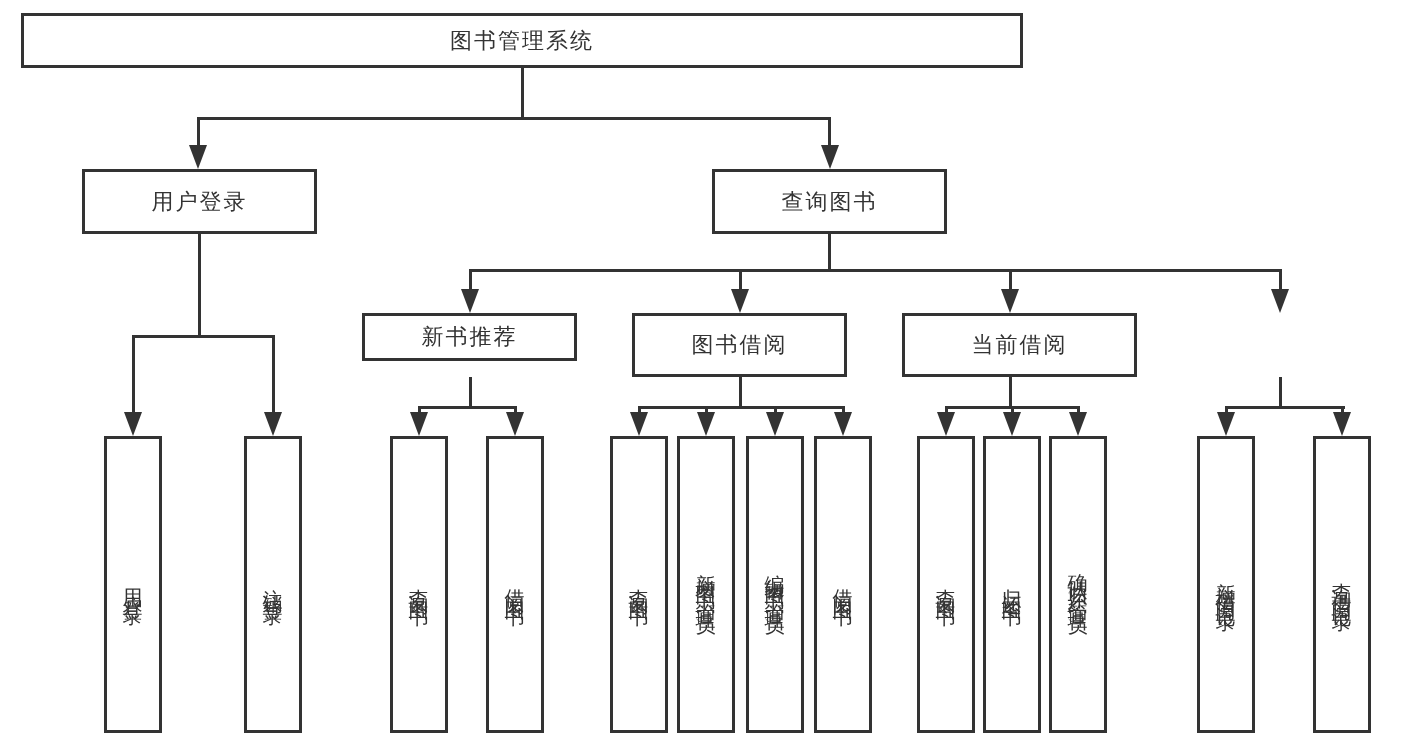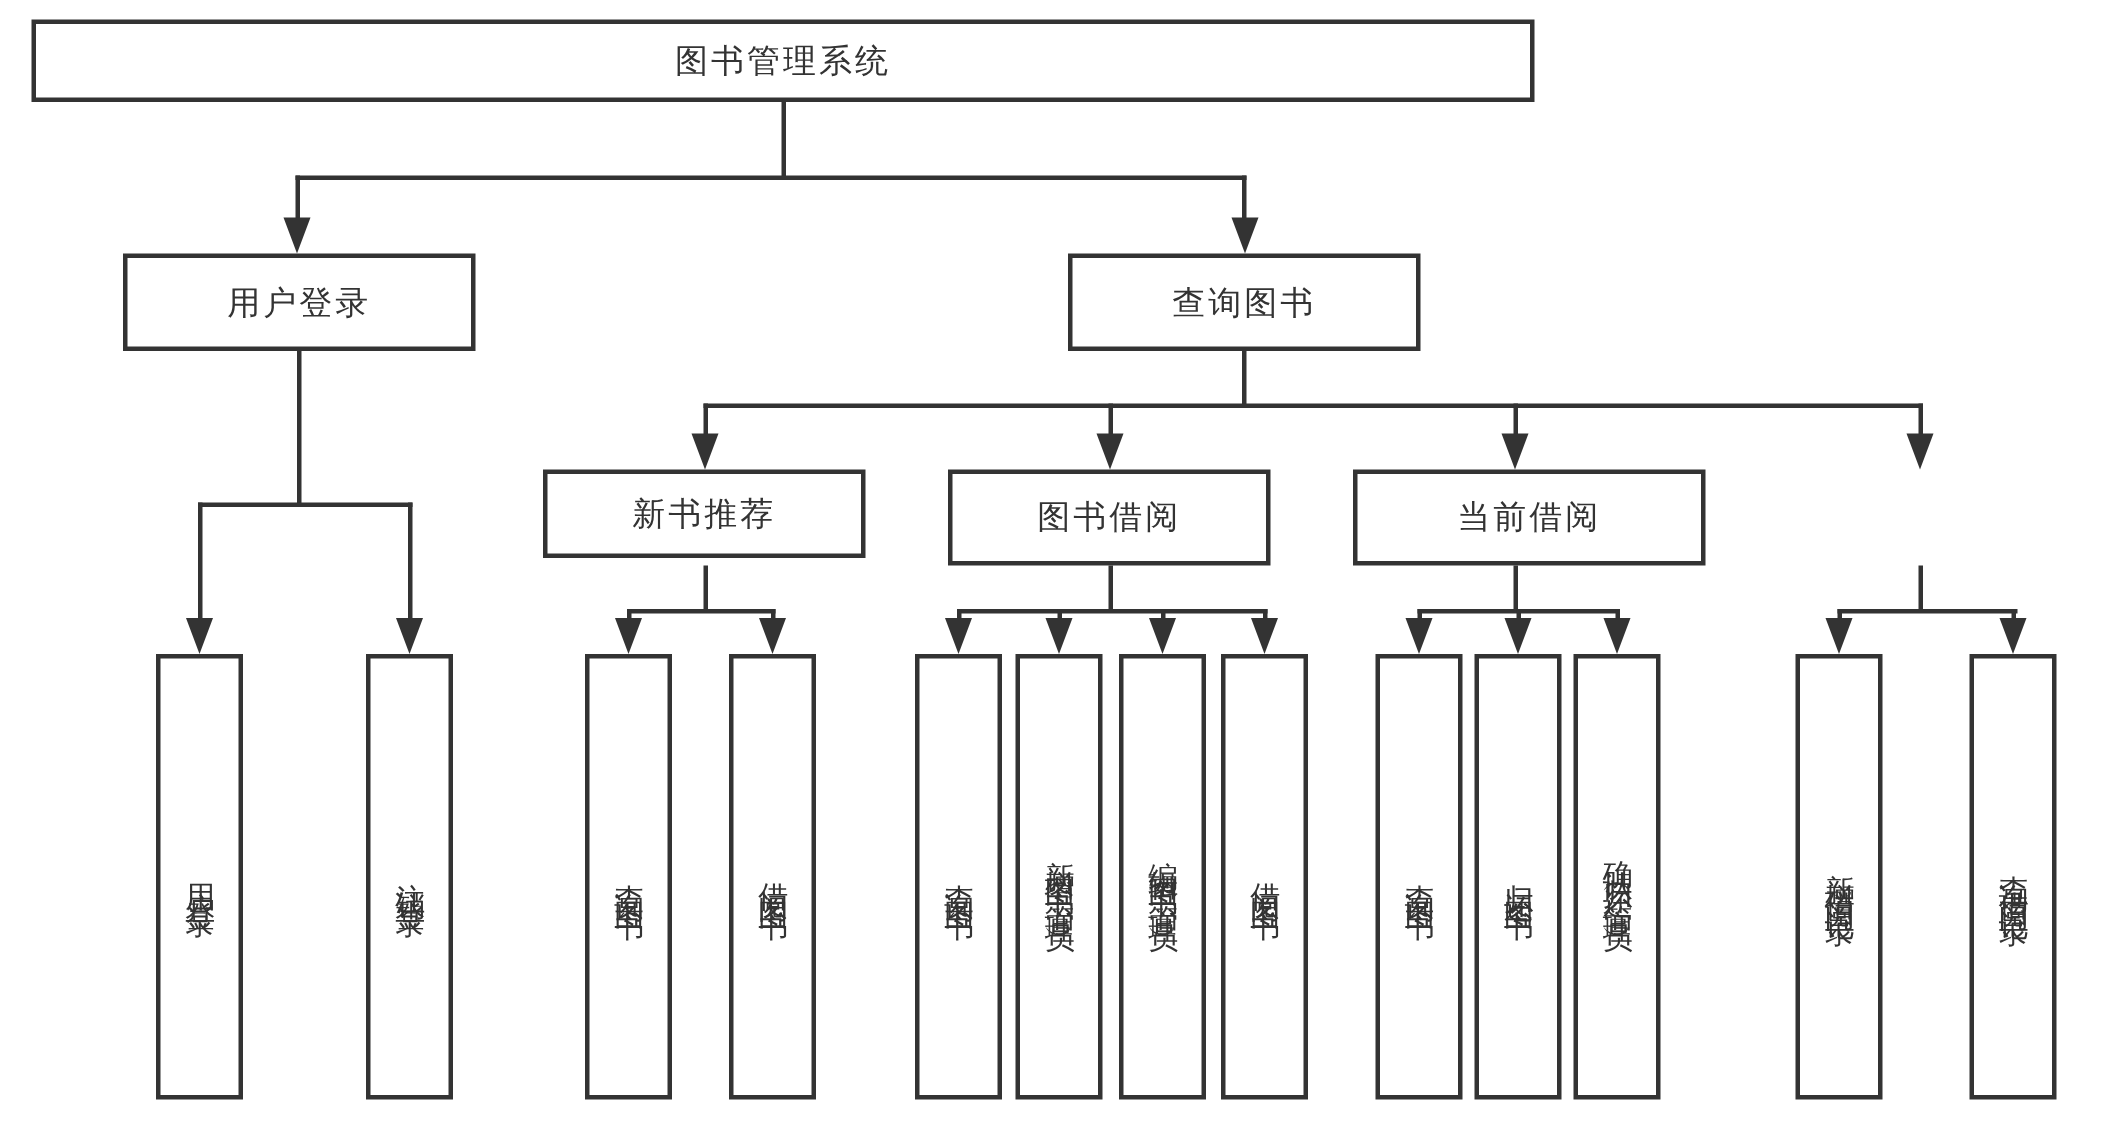--- a/index.html
+++ b/index.html
@@ -65,7 +65,7 @@
   <div class="box" style="left:82px;top:169px;width:235px;height:65px">用户登录</div>
   <div class="box" style="left:712px;top:169px;width:235px;height:65px">查询图书</div>
 
-  <div class="box" style="left:362px;top:313px;width:215px;height:59px">新书推荐</div>
+  <div class="box" style="left:362px;top:313px;width:215px;height:48px">新书推荐</div>
   <div class="box" style="left:632px;top:313px;width:215px;height:64px">图书借阅</div>
   <div class="box" style="left:902px;top:313px;width:235px;height:64px">当前借阅</div>
 

